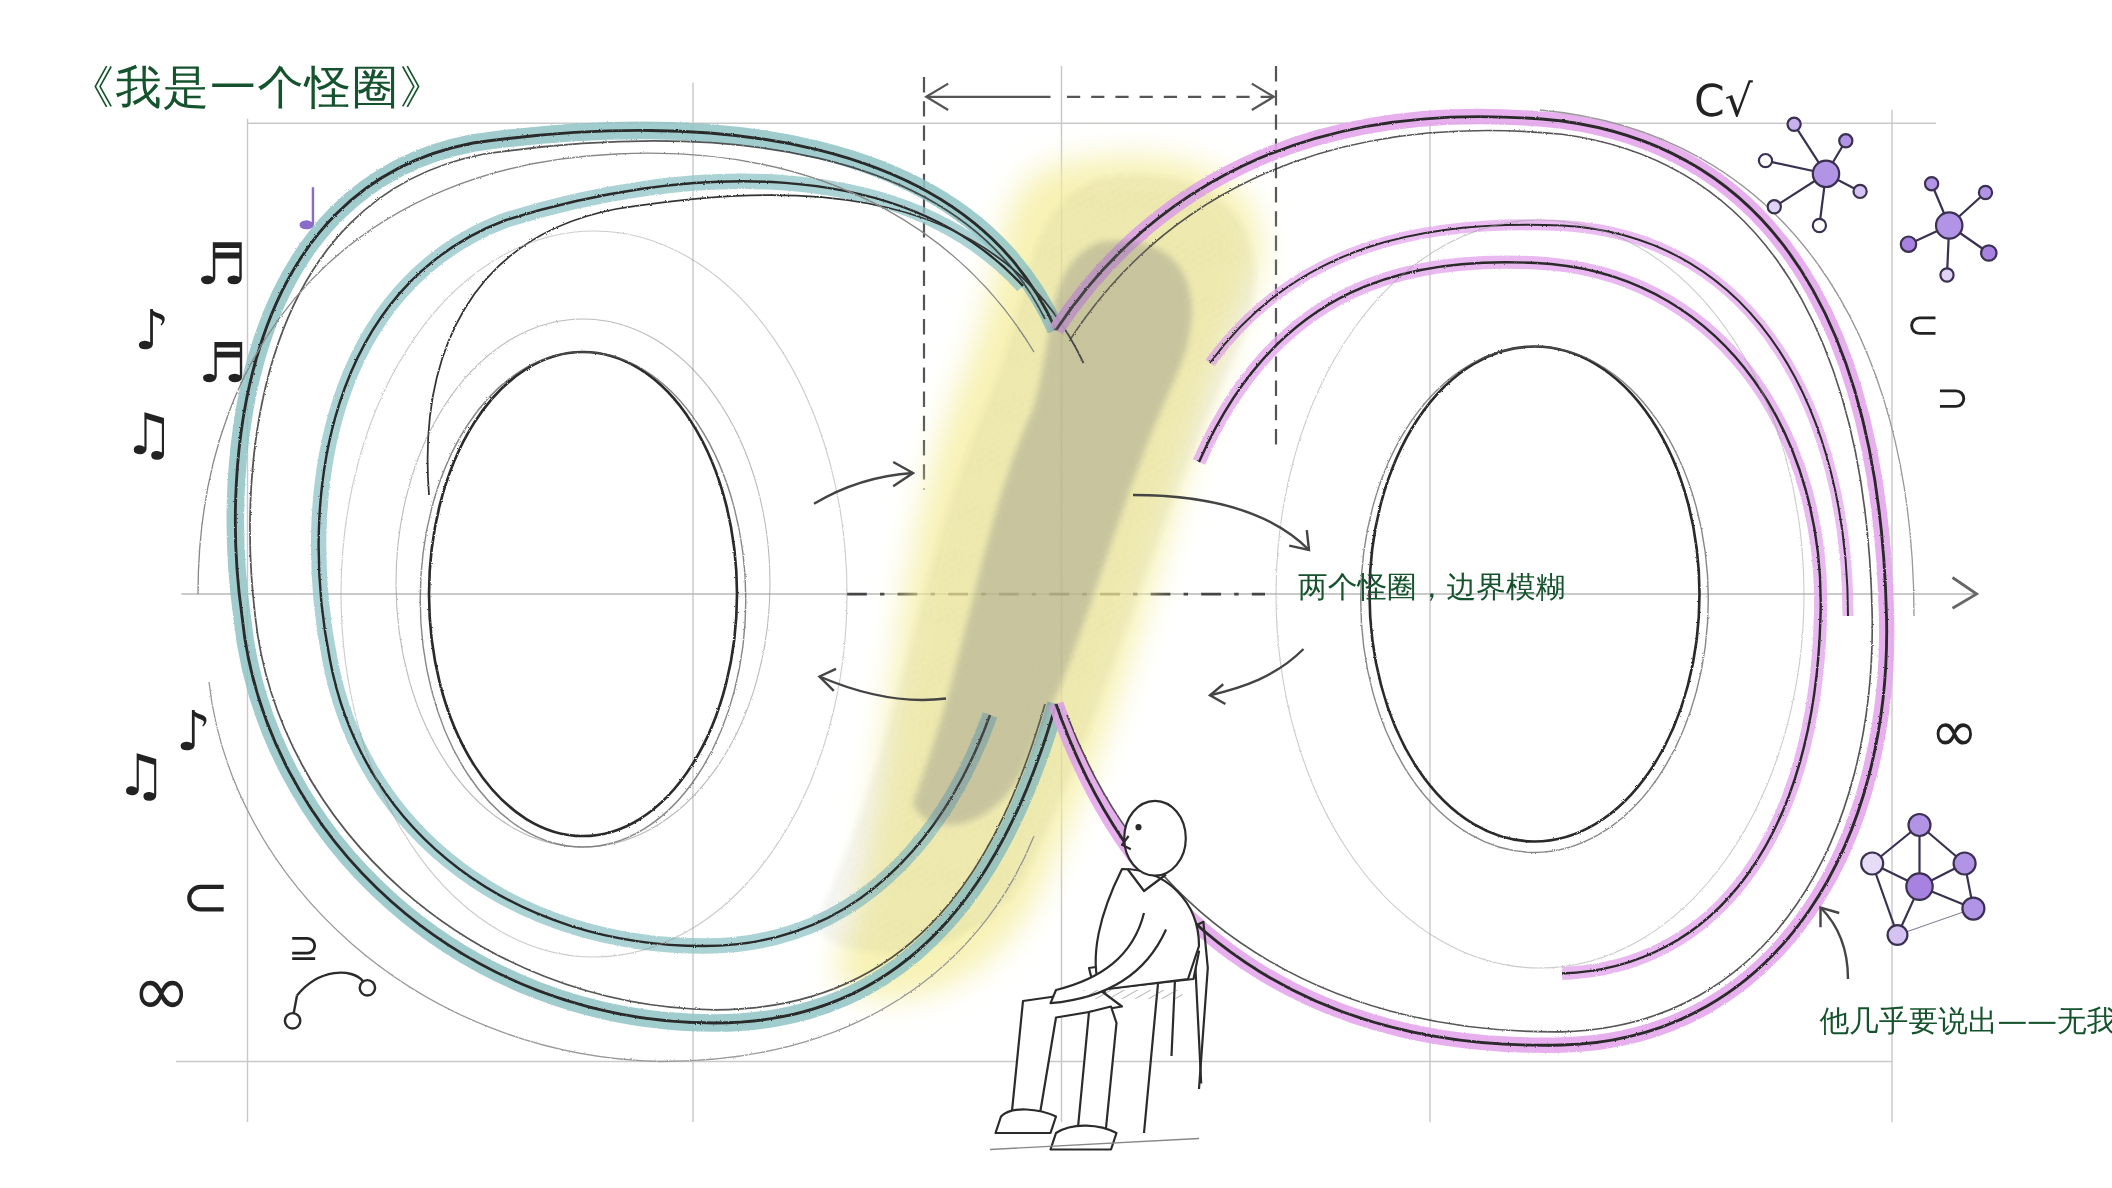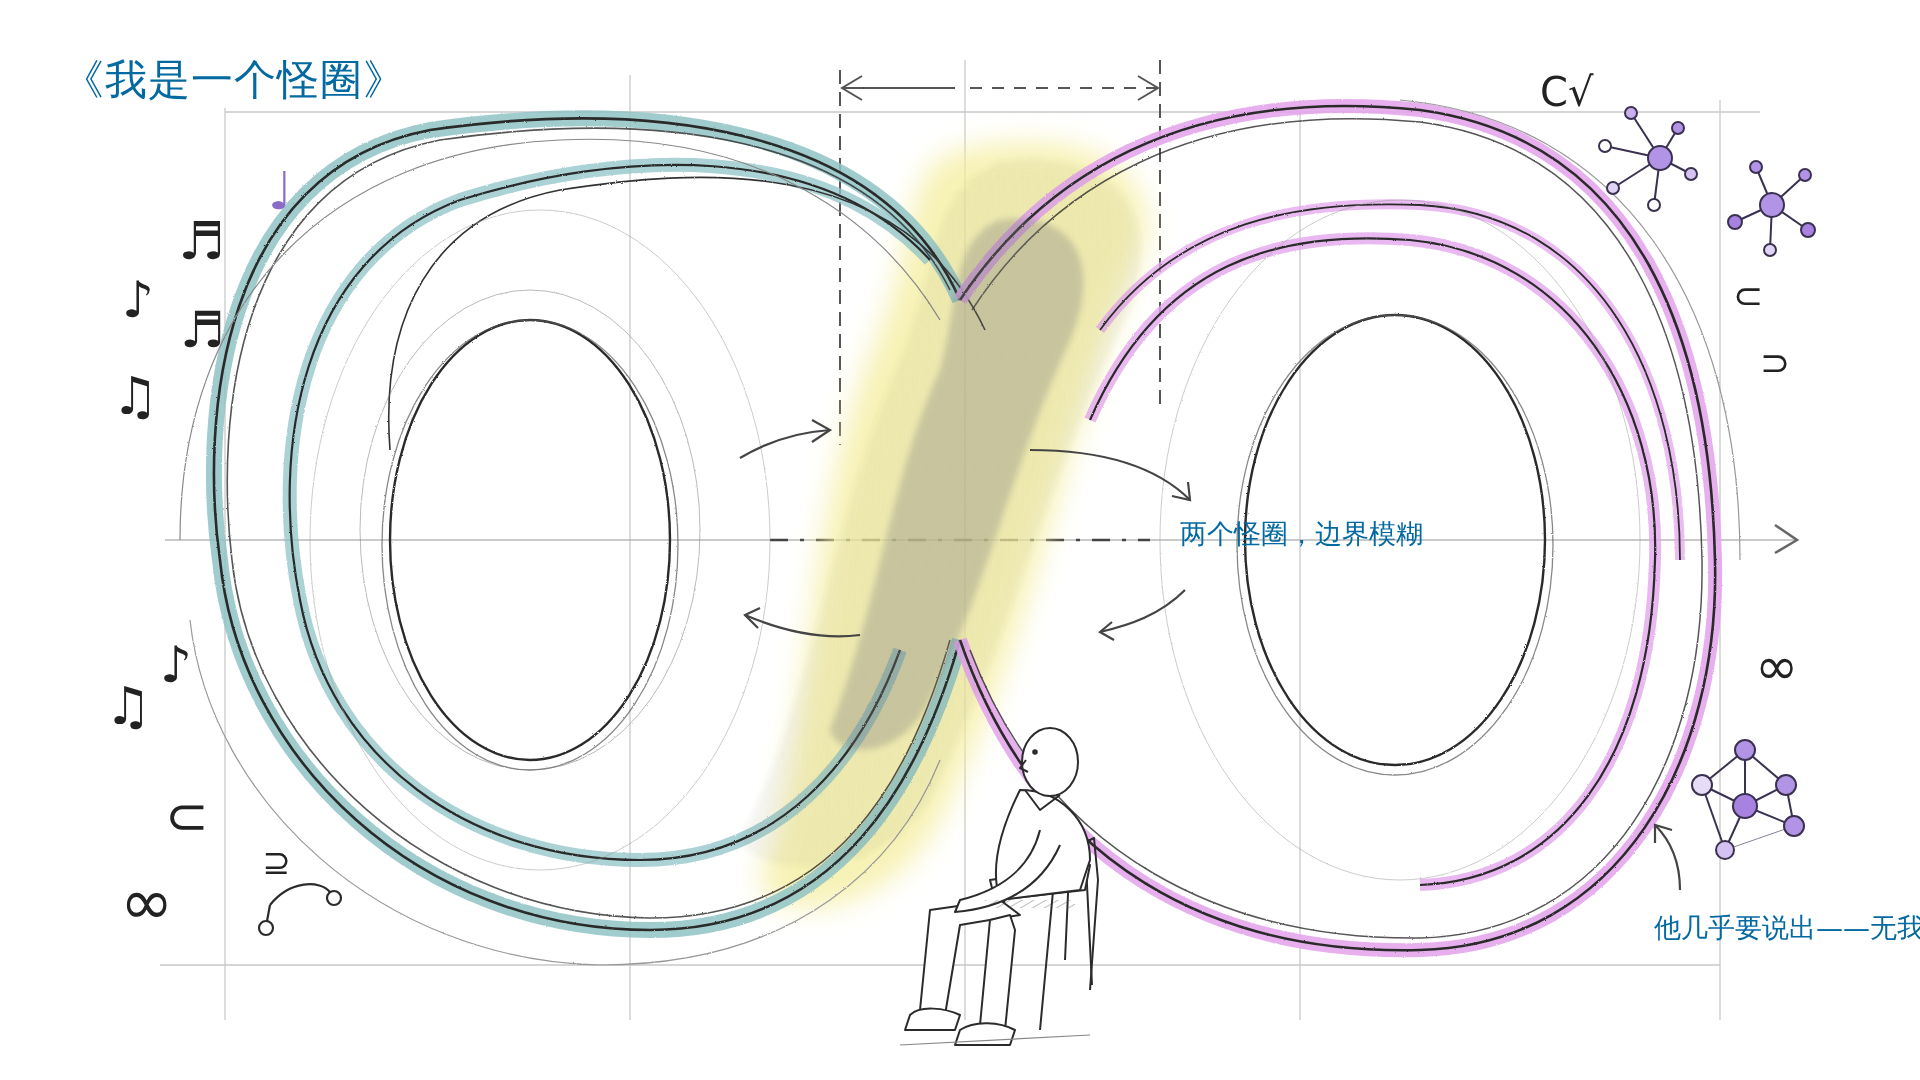--- a/index.html
+++ b/index.html
@@ -5,7 +5,7 @@
   html,body{margin:0;padding:0;background:#ffffff;}
   body{width:1920px;height:1080px;position:relative;overflow:hidden;font-family:"DejaVu Sans",sans-serif;}
   #canvas{position:absolute;left:0;top:0;width:1920px;height:1080px;}
-  .txt{position:absolute;color:#0369a1;white-space:nowrap;}
+  .txt{position:absolute;color:#14532d;white-space:nowrap;}
   .title{left:62px;top:52px;font-size:42px;letter-spacing:1px;}
   .cap1{left:1180px;top:516px;font-size:27px;text-align:right;}
   .cap2{left:1654px;top:910px;font-size:27px;}

